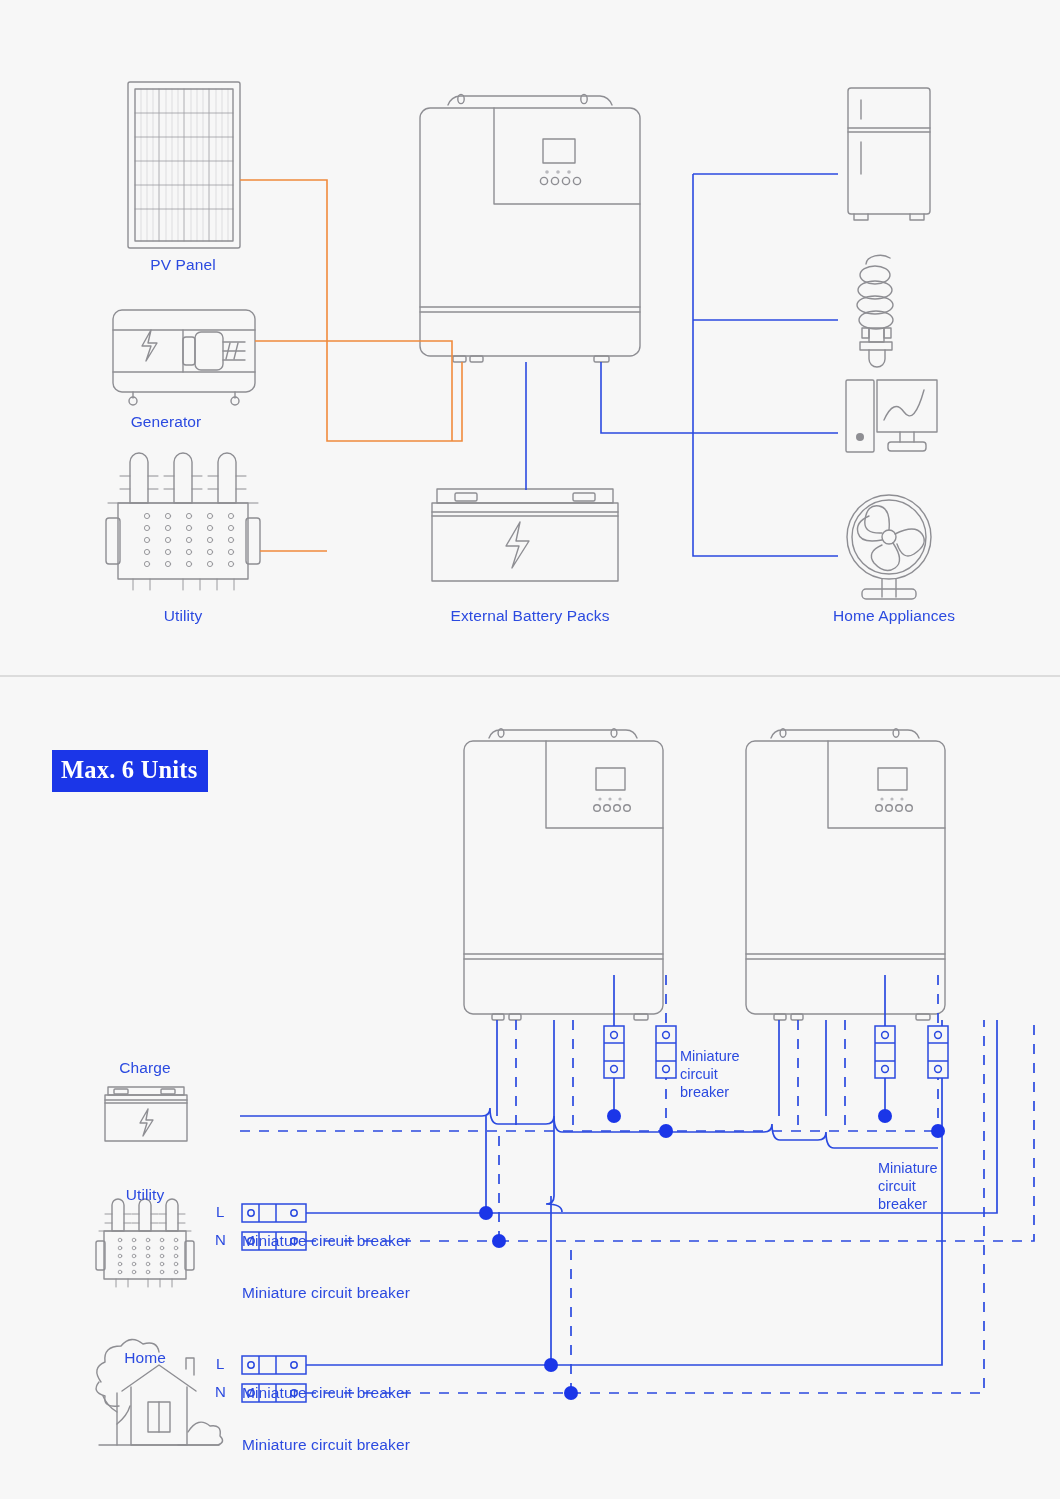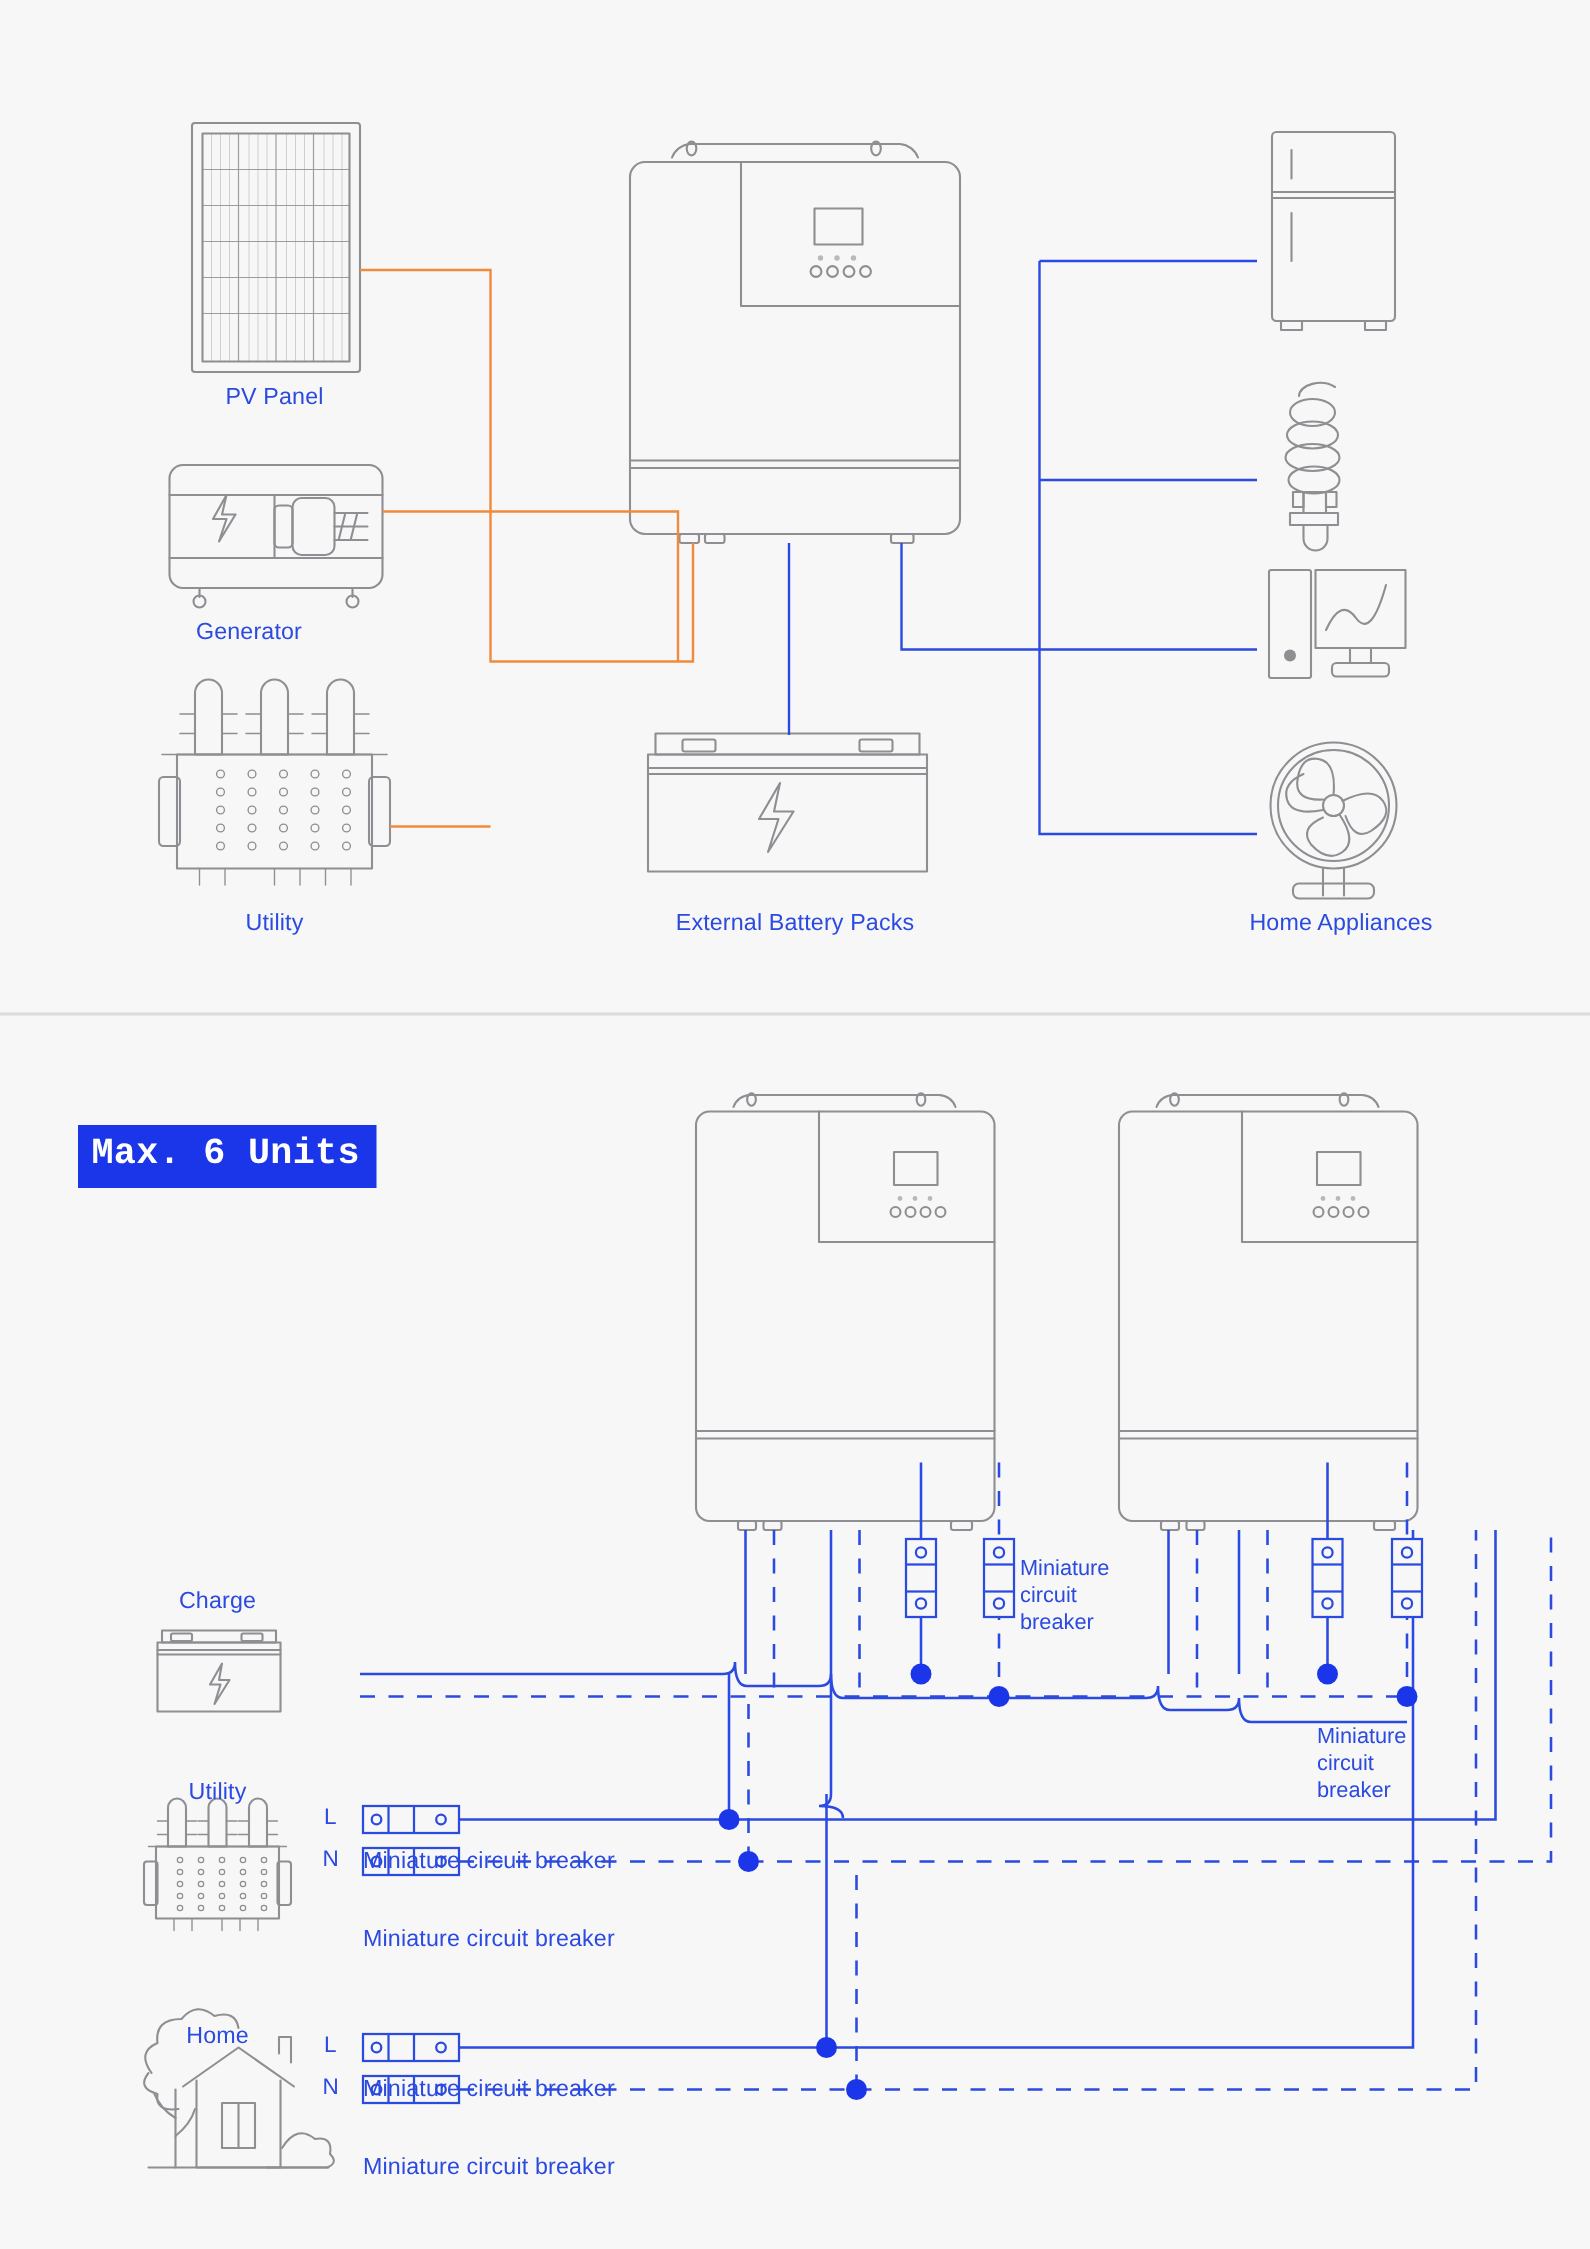--- a/index.html
+++ b/index.html
@@ -13,7 +13,7 @@
   #title{position:absolute;left:52px;top:750px;}
   #title div{display:inline-block;background:#1b36e8;color:#fff;font-weight:bold;font-size:24.5px;
     line-height:1;padding:8px 11px 9px 9px;margin-bottom:6px;letter-spacing:.2px;
-    font-family:Liberation Mono, monospace;}
+    font-family:Liberation Serif, serif;}
   #title .r{display:block;}
   .divider{position:absolute;left:0;top:675px;width:1060px;height:2px;background:#dcdcdc;}
 </style>

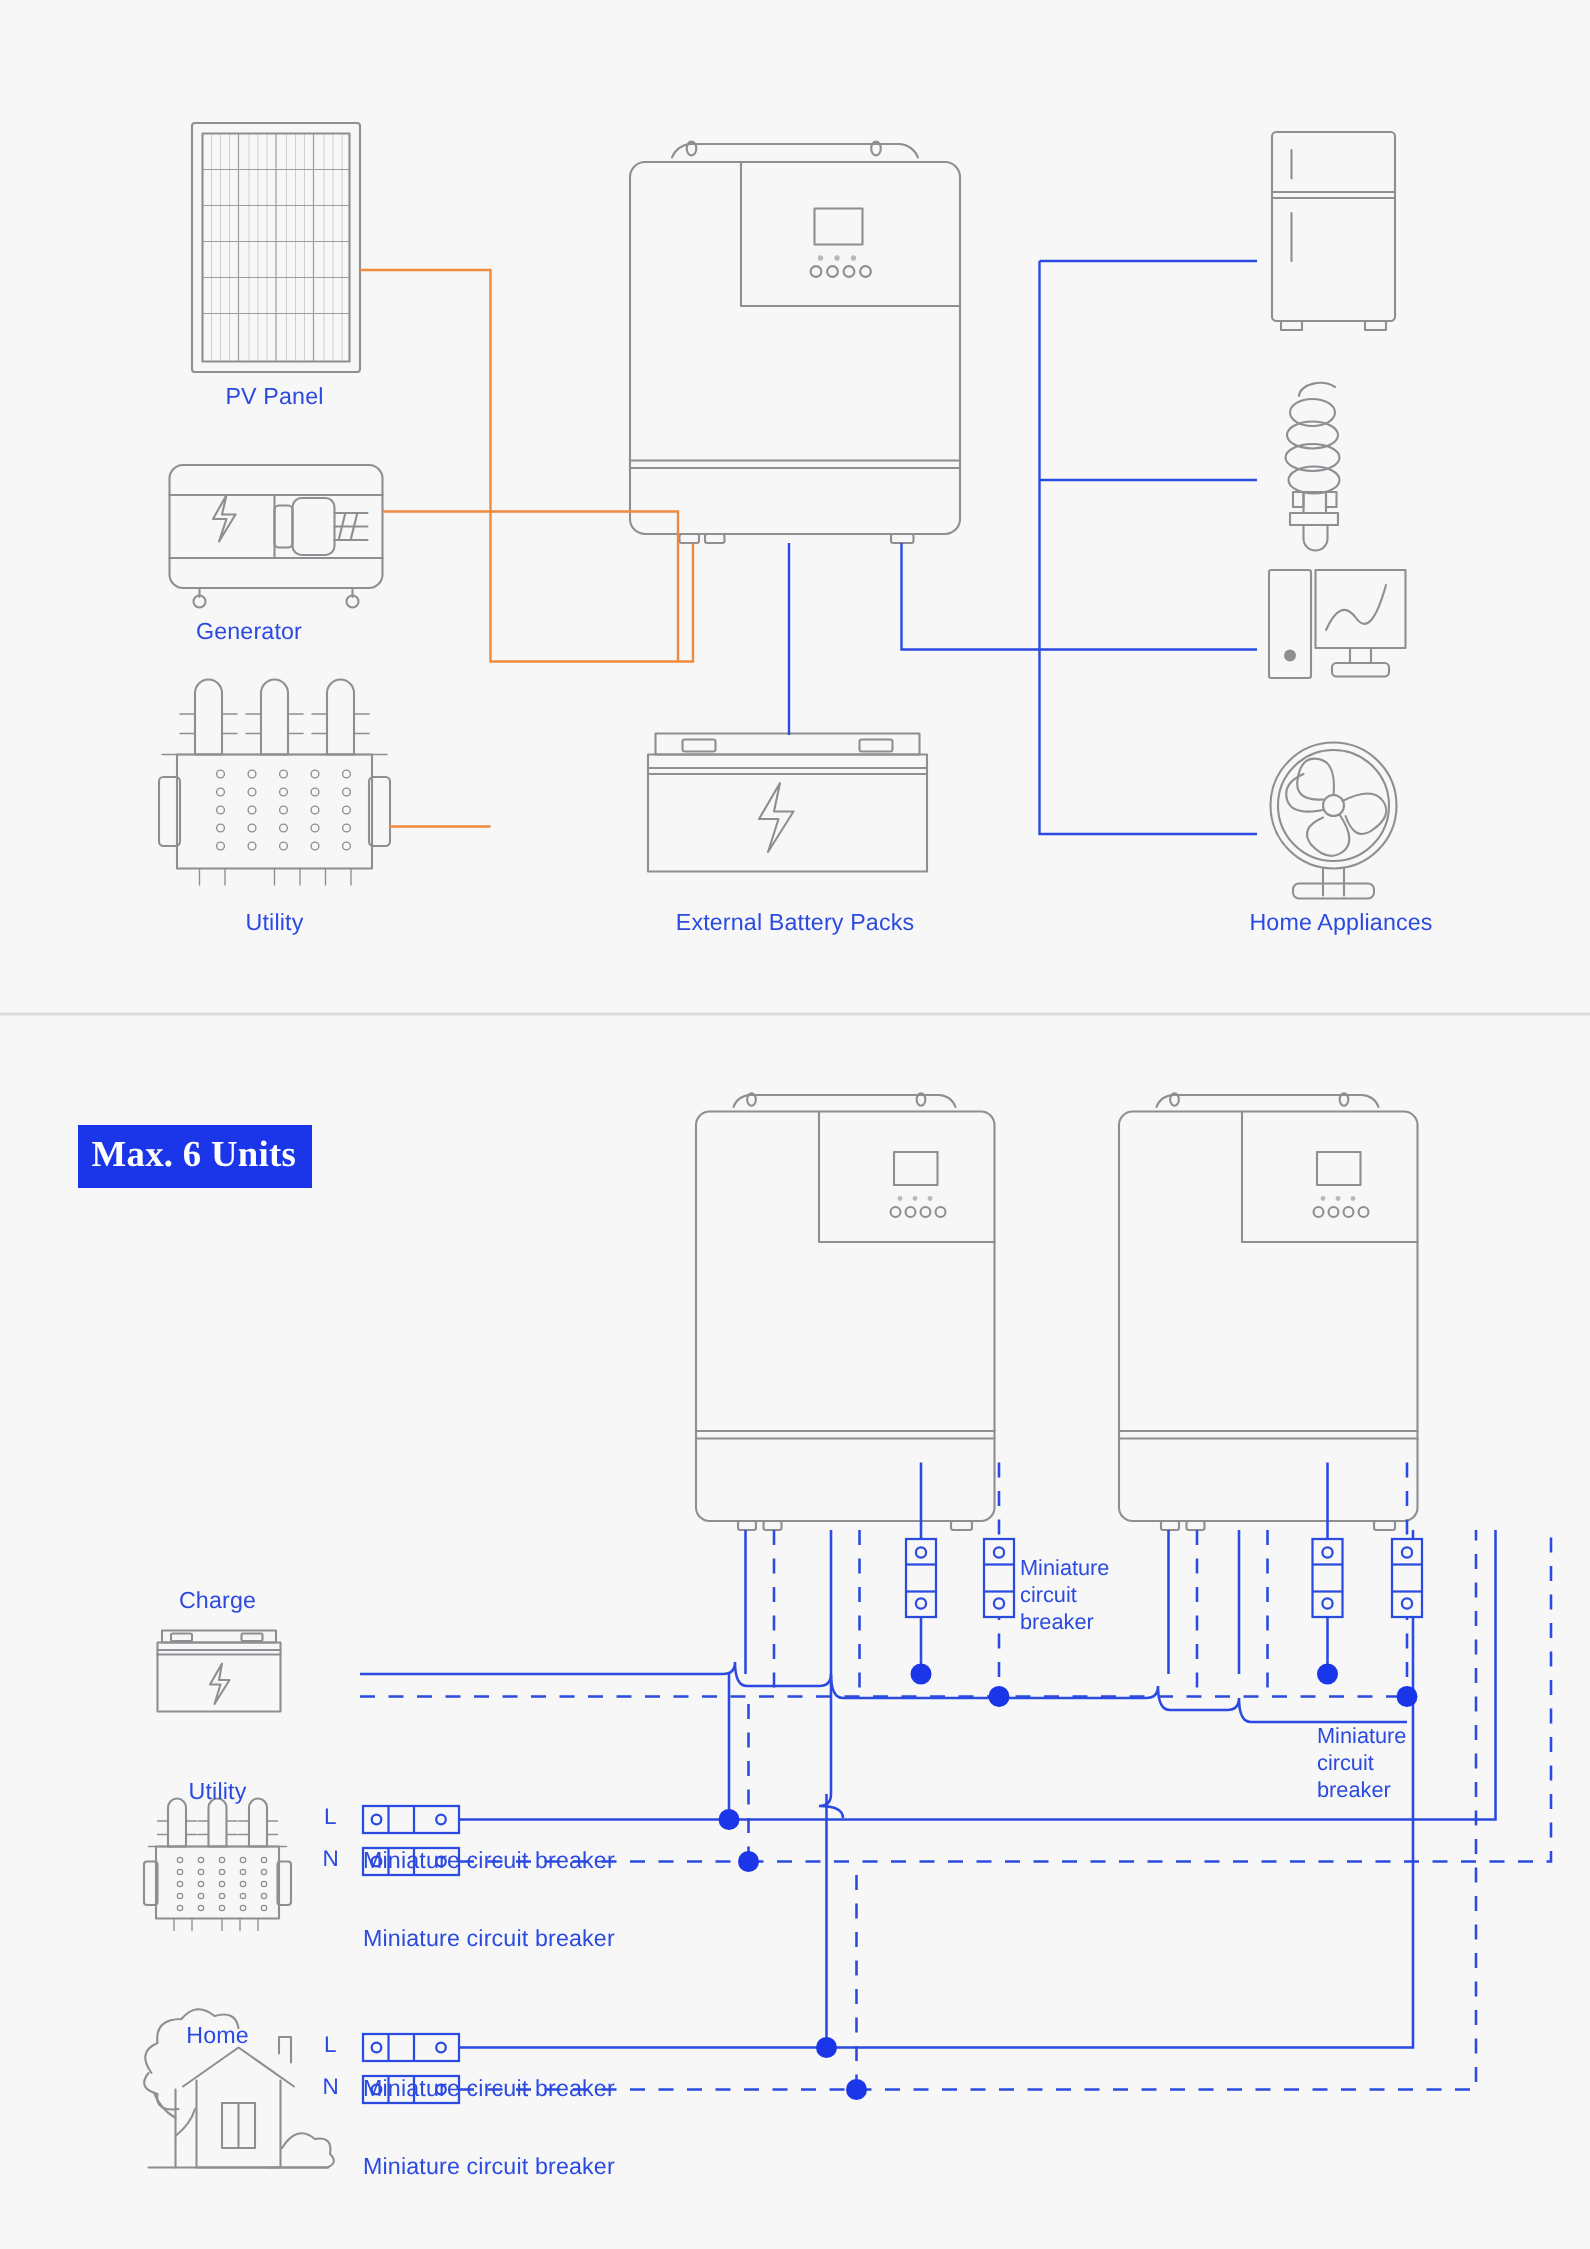--- a/index.html
+++ b/index.html
@@ -8,7 +8,7 @@
   #page svg{position:absolute;left:0;top:0;}
   .lbl{position:absolute;color:#2b4ae0;font-size:15.5px;font-family:"Liberation Sans",sans-serif;white-space:nowrap;letter-spacing:.1px;}
   .lbl.c{transform:translateX(-50%);}
-  .mcb{position:absolute;color:#2b4ae0;font-size:14.5px;line-height:18px;font-family:"Liberation Sans",sans-serif;}
+  .mcb{position:absolute;color:#2b4ae0;font-size:14.5px;line-height:18px;font-family:"Liberation Sans",sans-serif;margin-top:10px;}
   .ln{position:absolute;color:#2b4ae0;font-size:15px;font-family:"Liberation Sans",sans-serif;}
   #title{position:absolute;left:52px;top:750px;}
   #title div{display:inline-block;background:#1b36e8;color:#fff;font-weight:bold;font-size:24.5px;

